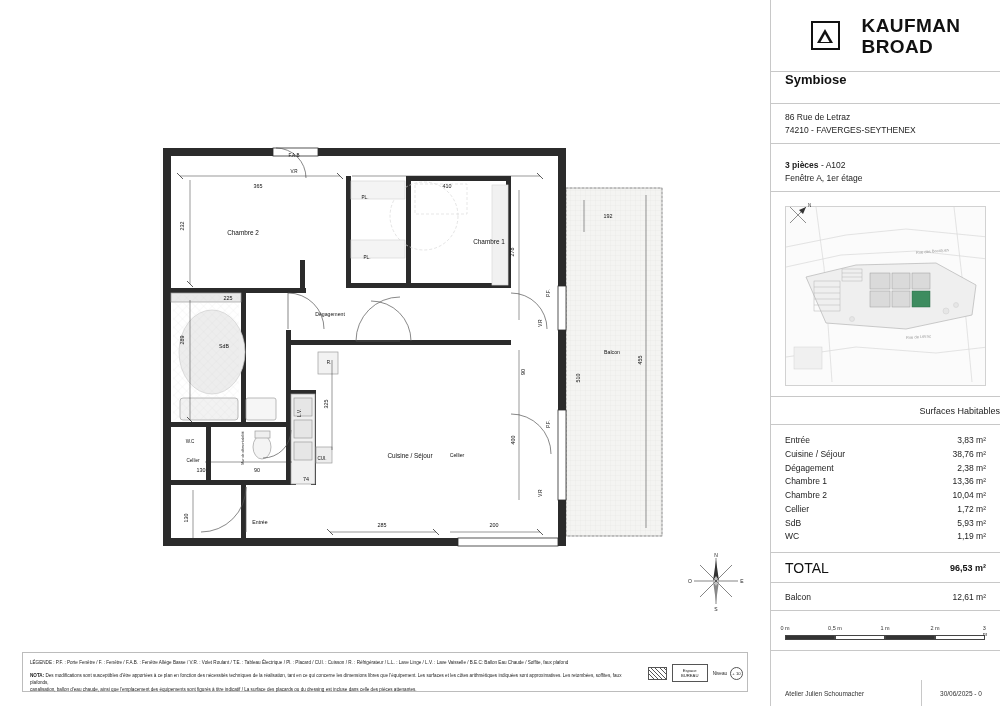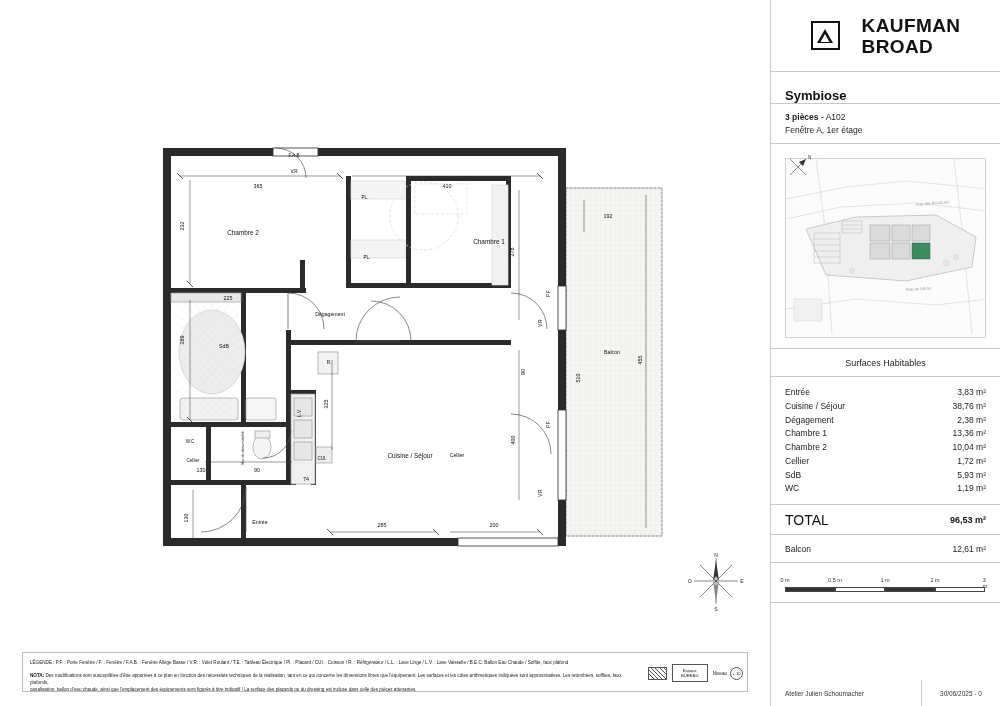--- a/index.html
+++ b/index.html
@@ -30,7 +30,7 @@
   .logo-text .l1,.logo-text .l2{font-weight:bold;font-size:19px;letter-spacing:.4px;color:#111;}
   .logo-text .l2{margin-top:2px;}
 
-  .prog-box{height:32px;display:flex;align-items:flex-end;padding-left:14px;}
+  .prog-box{height:32px;display:flex;align-items:flex-start;padding-left:14px;}
   .prog-name{font-size:13px;font-weight:bold;color:#111;}
 
   .addr-box{height:40px;padding:7px 0 0 14px;}

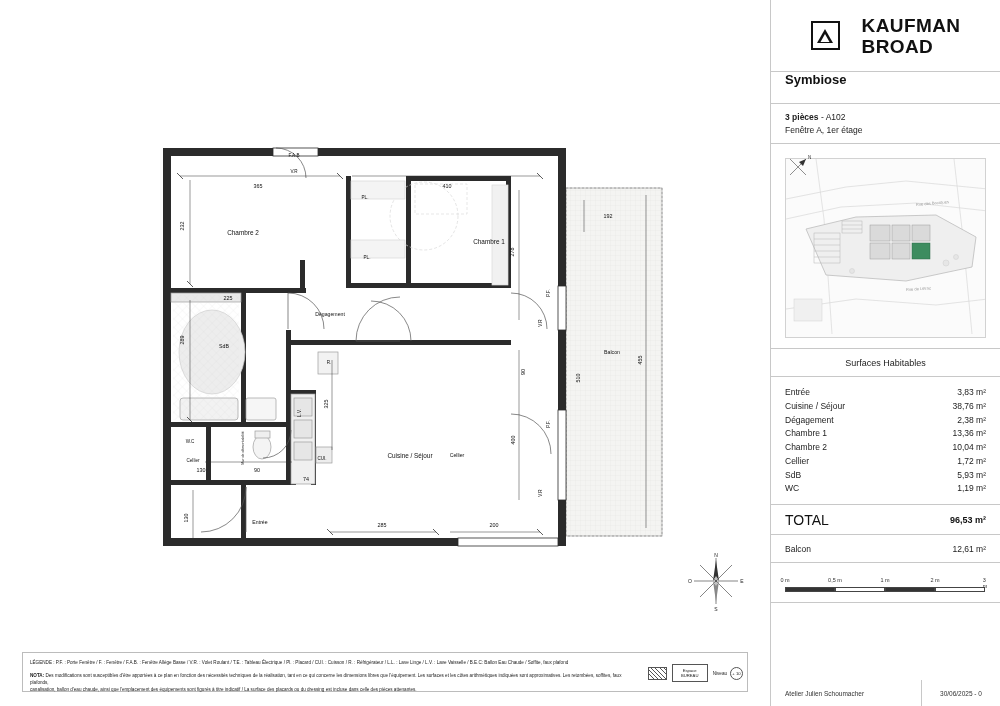--- a/index.html
+++ b/index.html
@@ -349,6 +349,10 @@
       <span class="prog-name">Symbiose</span>
     </div>
 
+    <div class="sb-sec addr-box">
+      <div>86 Rue de Letraz</div>
+      <div>74210 - FAVERGES-SEYTHENEX</div>
+    </div>
 
     <div class="sb-sec lot-box">
       <div class="lot-l1">

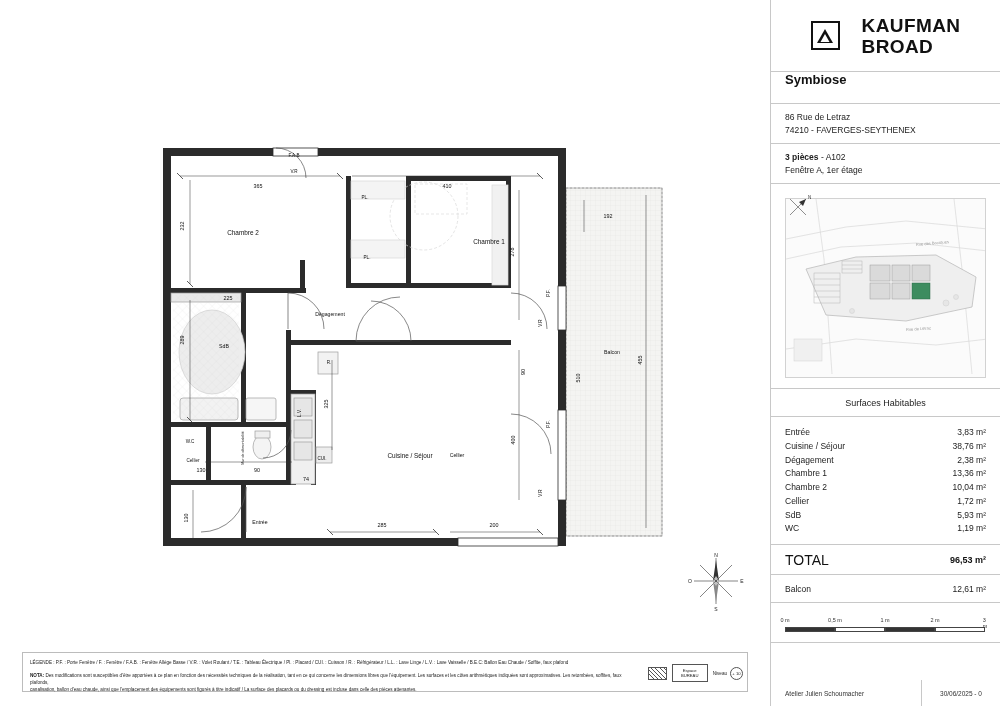--- a/index.html
+++ b/index.html
@@ -36,7 +36,7 @@
   .addr-box{height:40px;padding:7px 0 0 14px;}
   .addr-box div{font-size:8.5px;color:#222;line-height:1.5;}
 
-  .lot-box{height:40px;padding:7px 0 0 14px;}
+  .lot-box{height:40px;padding:7px 0 0 14px;margin-top:8px;}
   .lot-l1{font-size:8.5px;color:#222;line-height:1.5;}
   .lot-l1 b{font-weight:bold;}
   .lot-l2{font-size:8.5px;color:#222;line-height:1.5;}

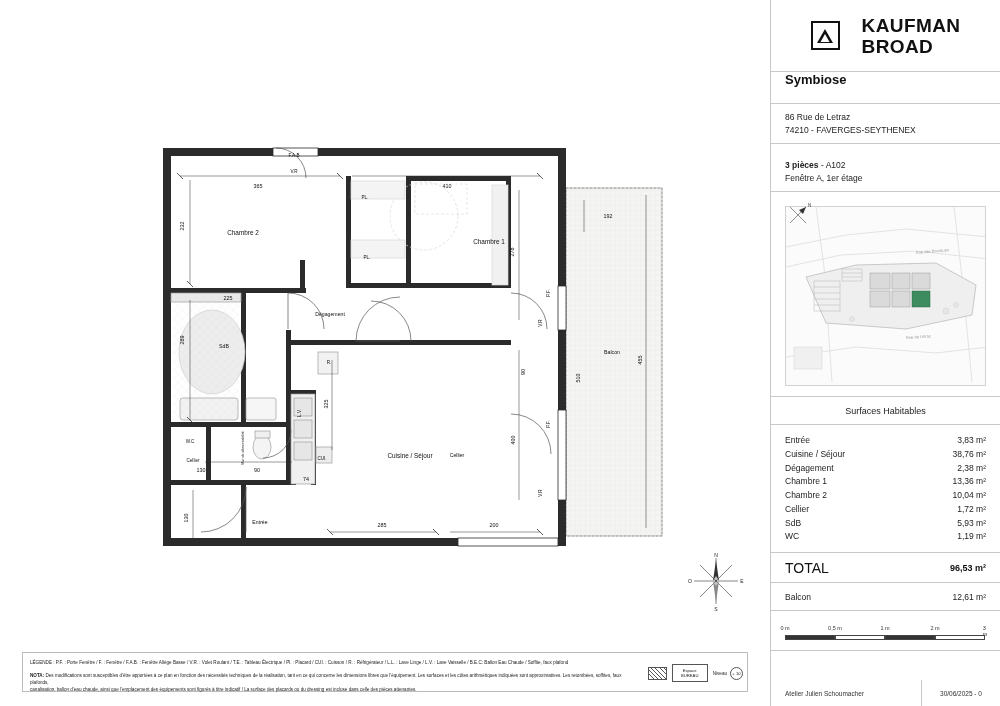--- a/index.html
+++ b/index.html
@@ -46,7 +46,7 @@
   .compass-mini{position:absolute;left:14px;top:10px;width:26px;height:26px;}
   .compass-mini svg{display:block}
 
-  .surf-title-box{height:28px;display:flex;align-items:center;justify-content:center;}
+  .surf-title-box{height:28px;display:flex;align-items:center;justify-content:flex-end;}
   .surf-title{font-size:9px;color:#222;}
 
   .surf-box{padding:9px 14px 8px 14px;}

